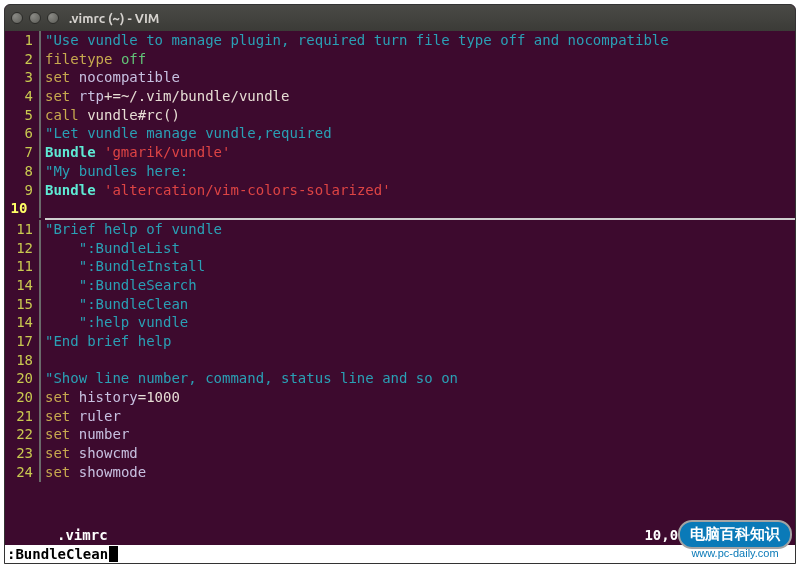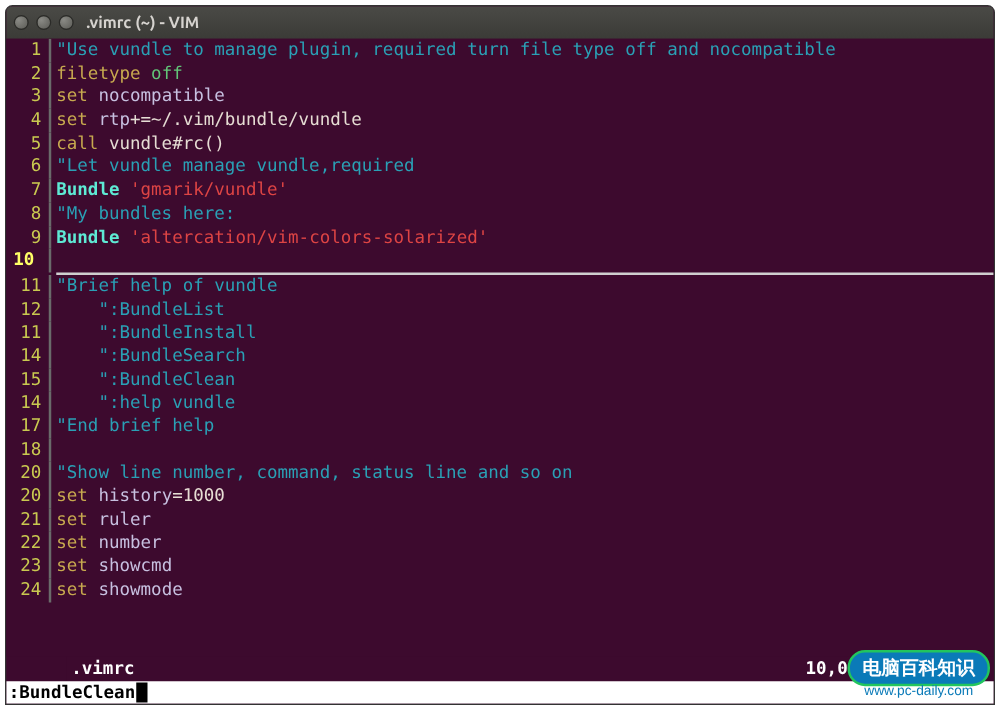--- a/index.html
+++ b/index.html
@@ -129,7 +129,7 @@
     font-family: "Microsoft YaHei", sans-serif;
     font-size: 15px;
     font-weight: bold;
-    border: 2px solid #22c55e;
+    border: 2px solid #a3a3a3;
   }
   .wm-url {
     font-family: "Arial", sans-serif;

